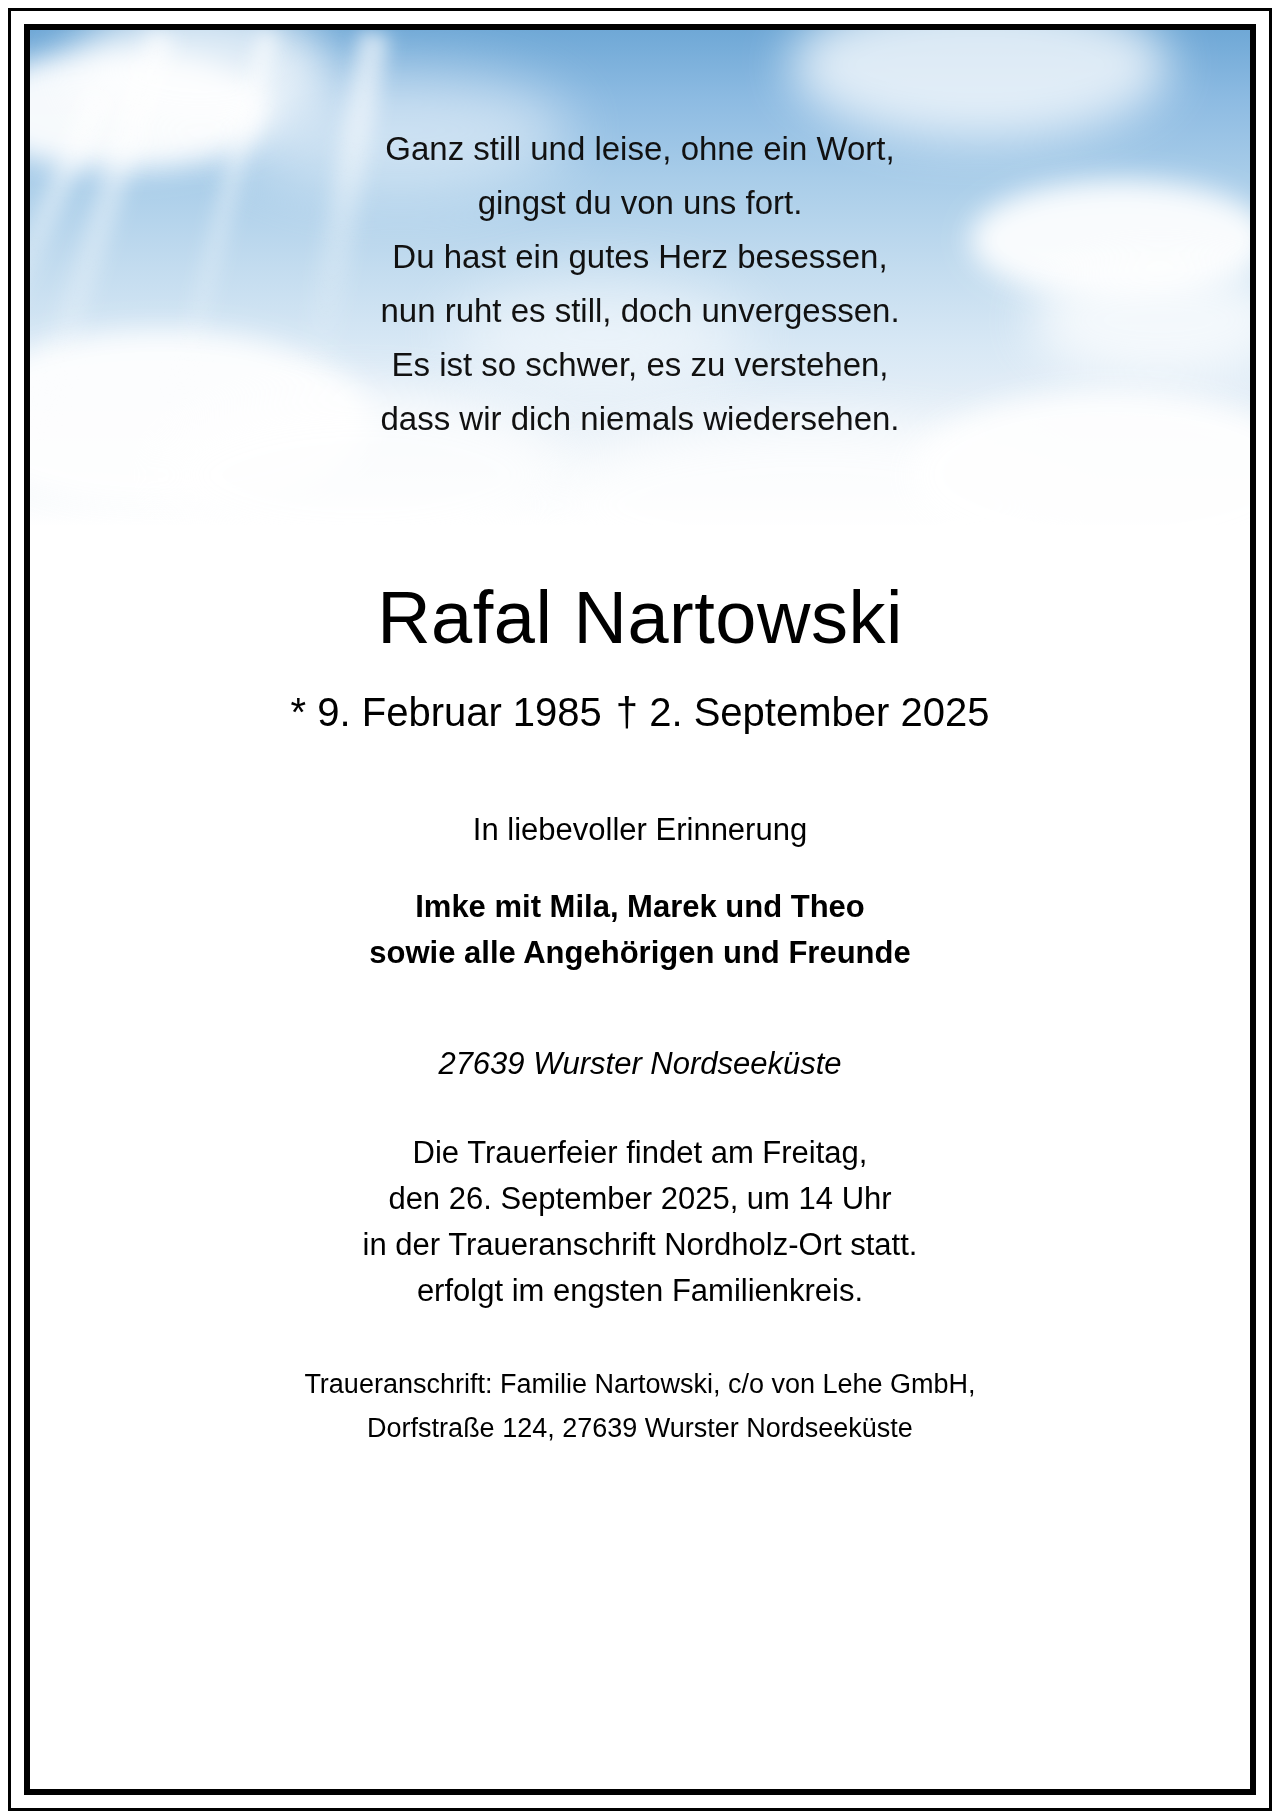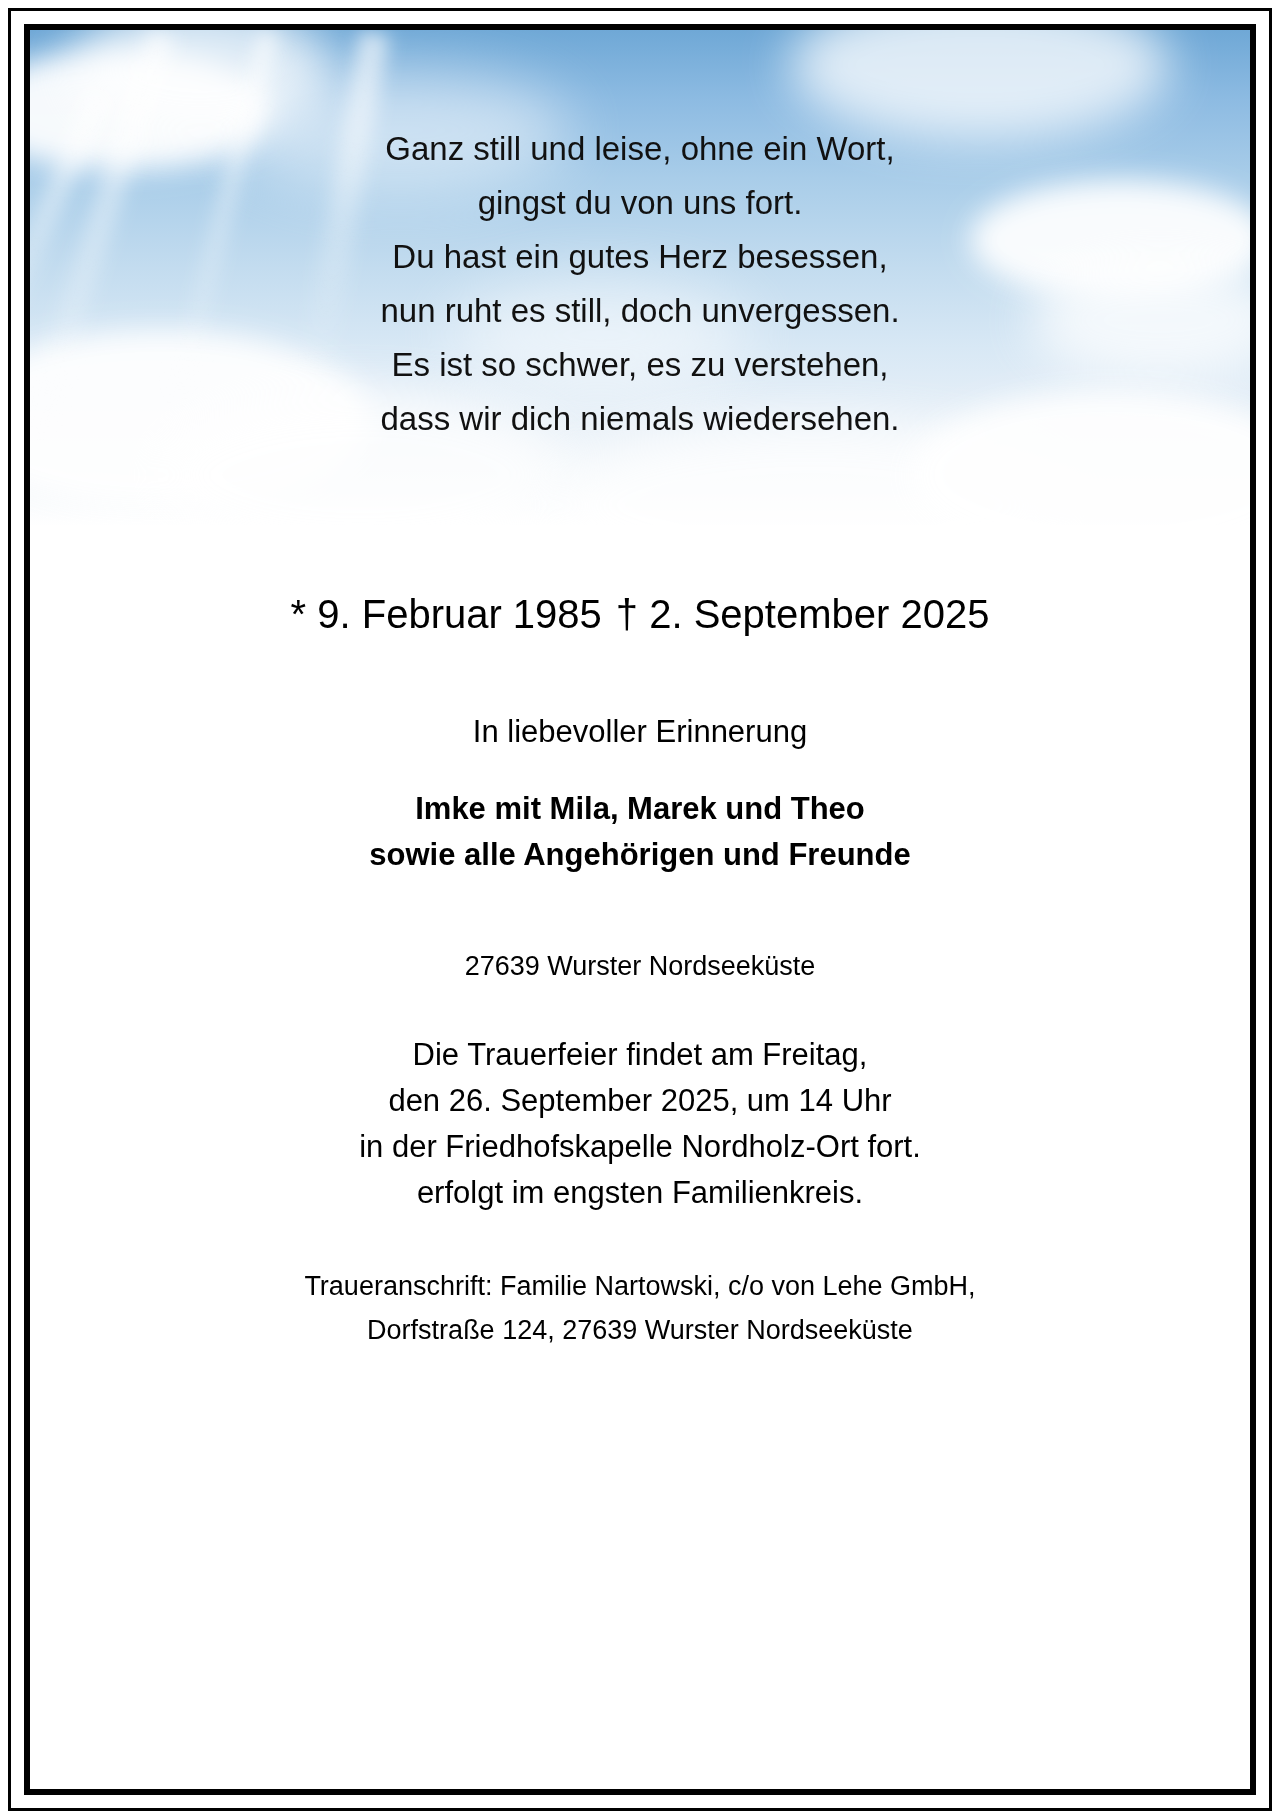--- a/index.html
+++ b/index.html
@@ -195,6 +195,7 @@
 
       <div class="lower">
 
+        <div class="name">Rafal Nartowski</div>
 
         <div class="dates">
           <span>* 9. Februar 1985</span><span class="sep"></span><span>† 2. September 2025</span>

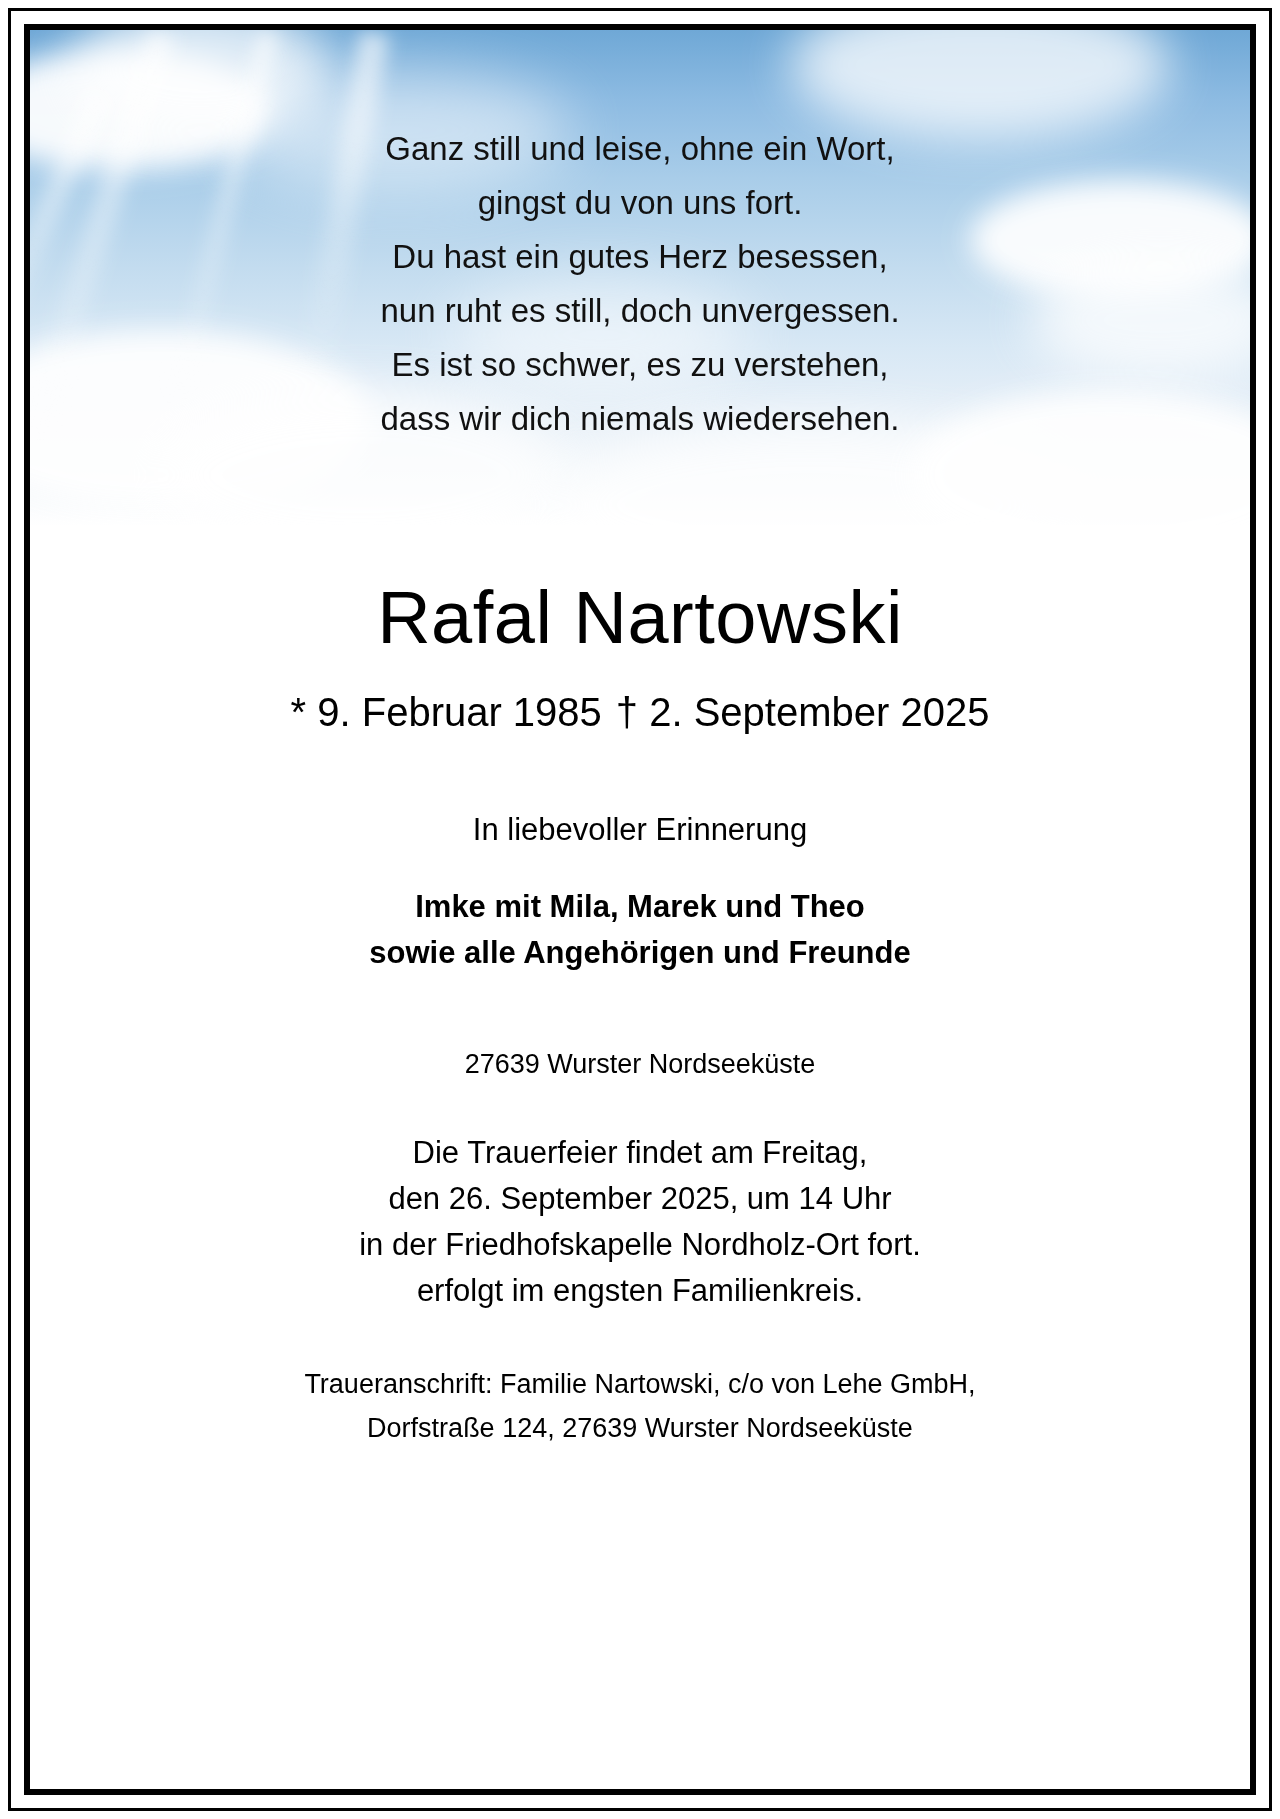--- a/index.html
+++ b/index.html
@@ -138,10 +138,11 @@
     color: #000000;
   }
   .place {
-    font-size: 27px;
+    font-size: 31px;
     line-height: 40px;
     margin-top: 68px;
     color: #000000;
+    font-style: italic;
   }
   .service {
     font-size: 31px;

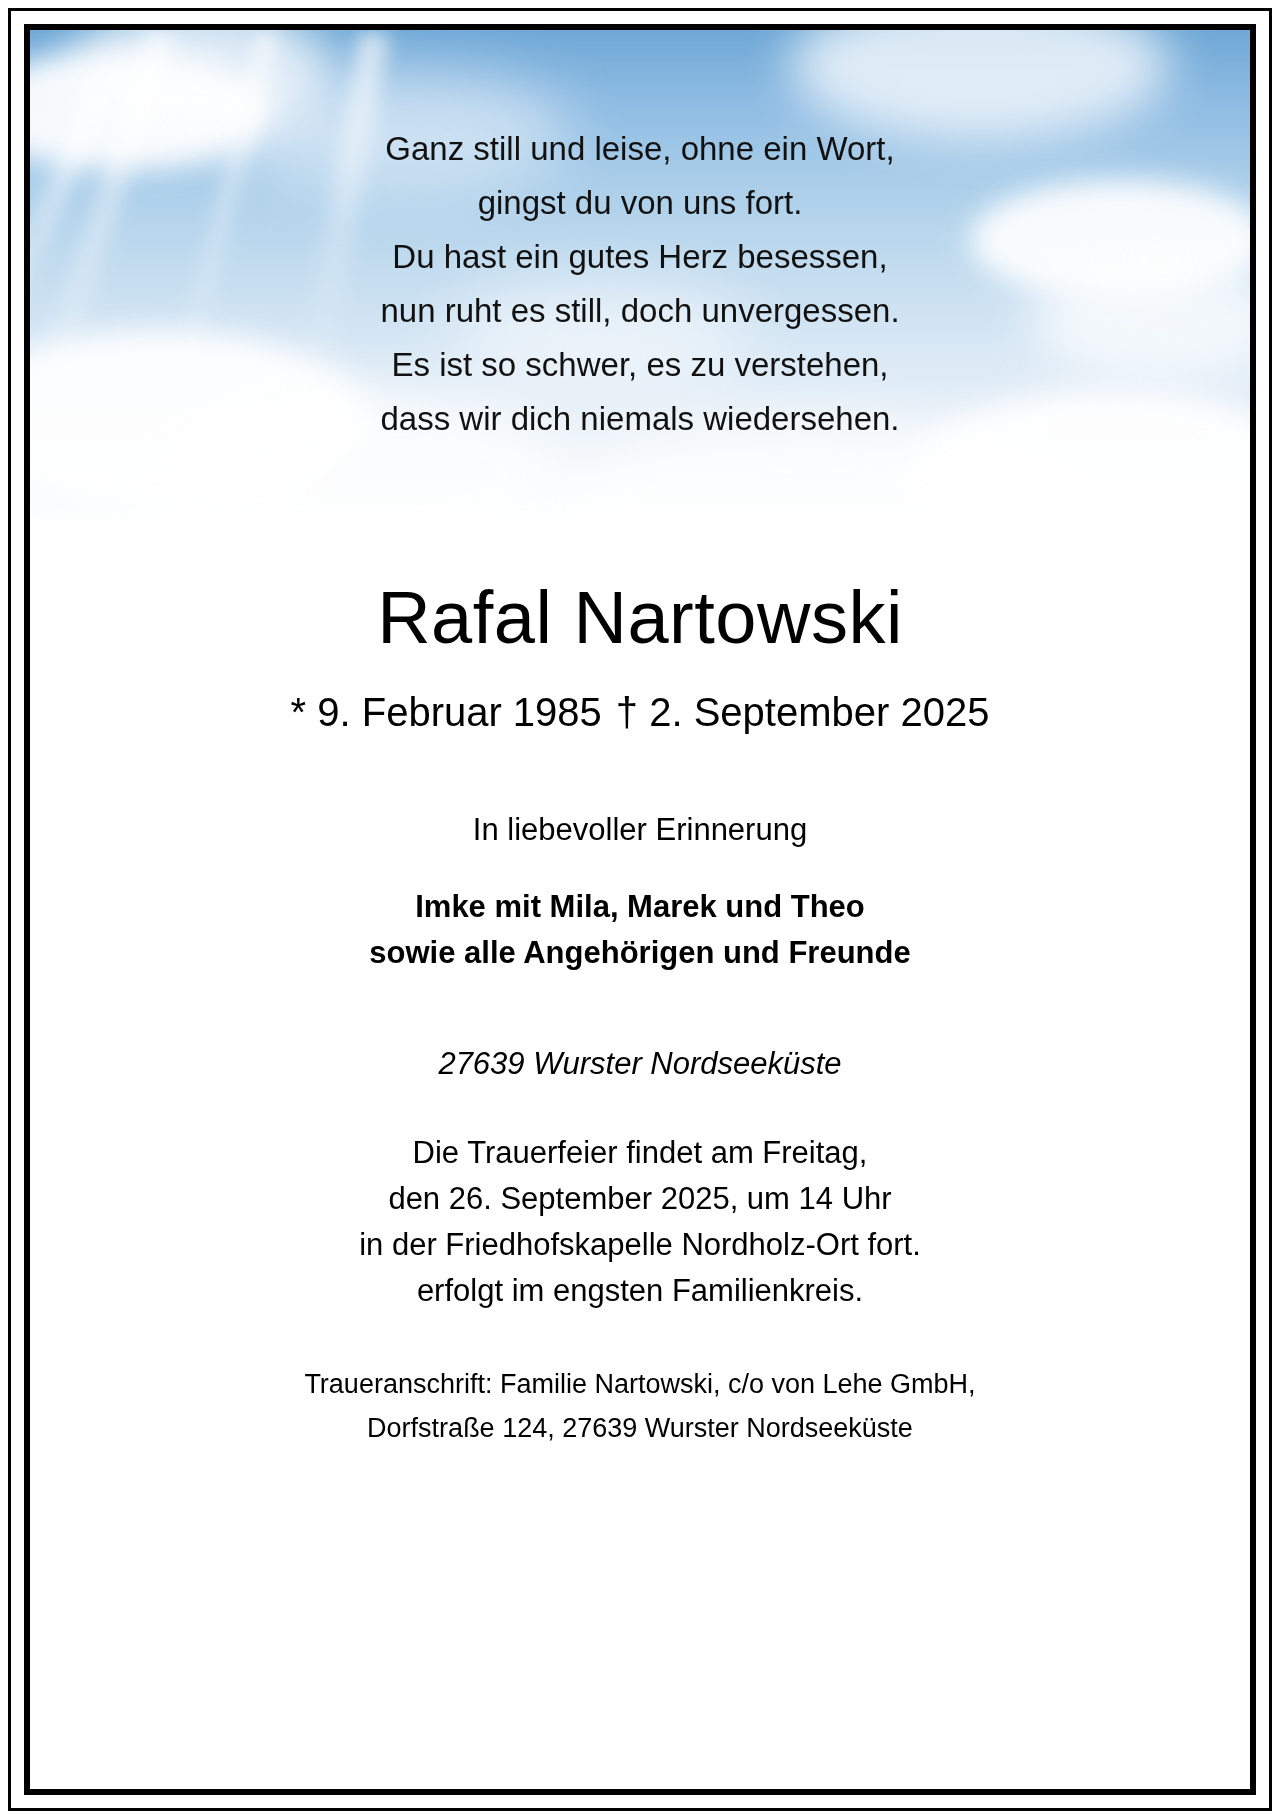--- a/index.html
+++ b/index.html
@@ -214,7 +214,7 @@
         <div class="service">
           <div>Die Trauerfeier findet am Freitag,</div>
           <div>den 26. September 2025, um 14 Uhr</div>
-          <div>in der Friedhofskapelle Nordholz-Ort fort.</div>
+          <div>in der Traueranschrift Nordholz-Ort statt.</div>
           <div>erfolgt im engsten Familienkreis.</div>
         </div>
 

